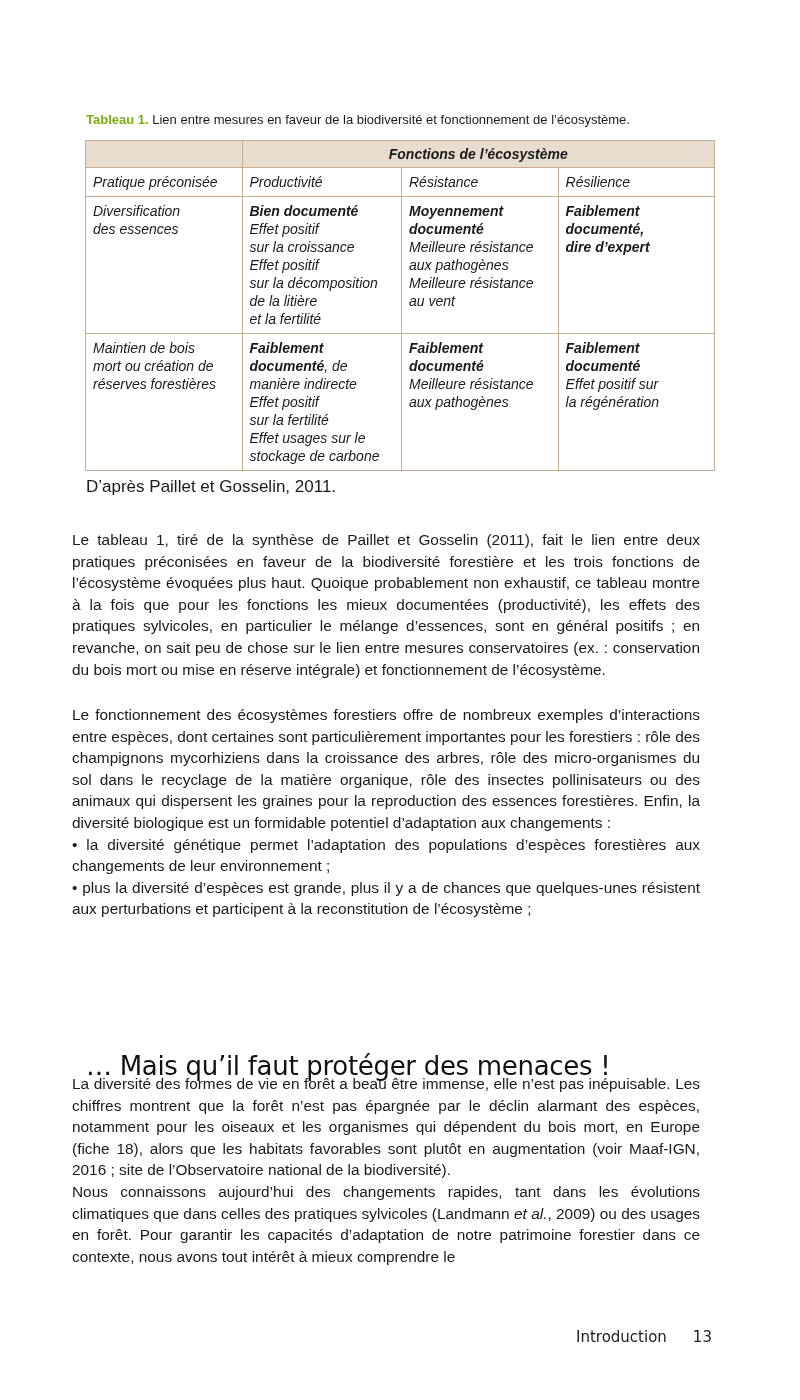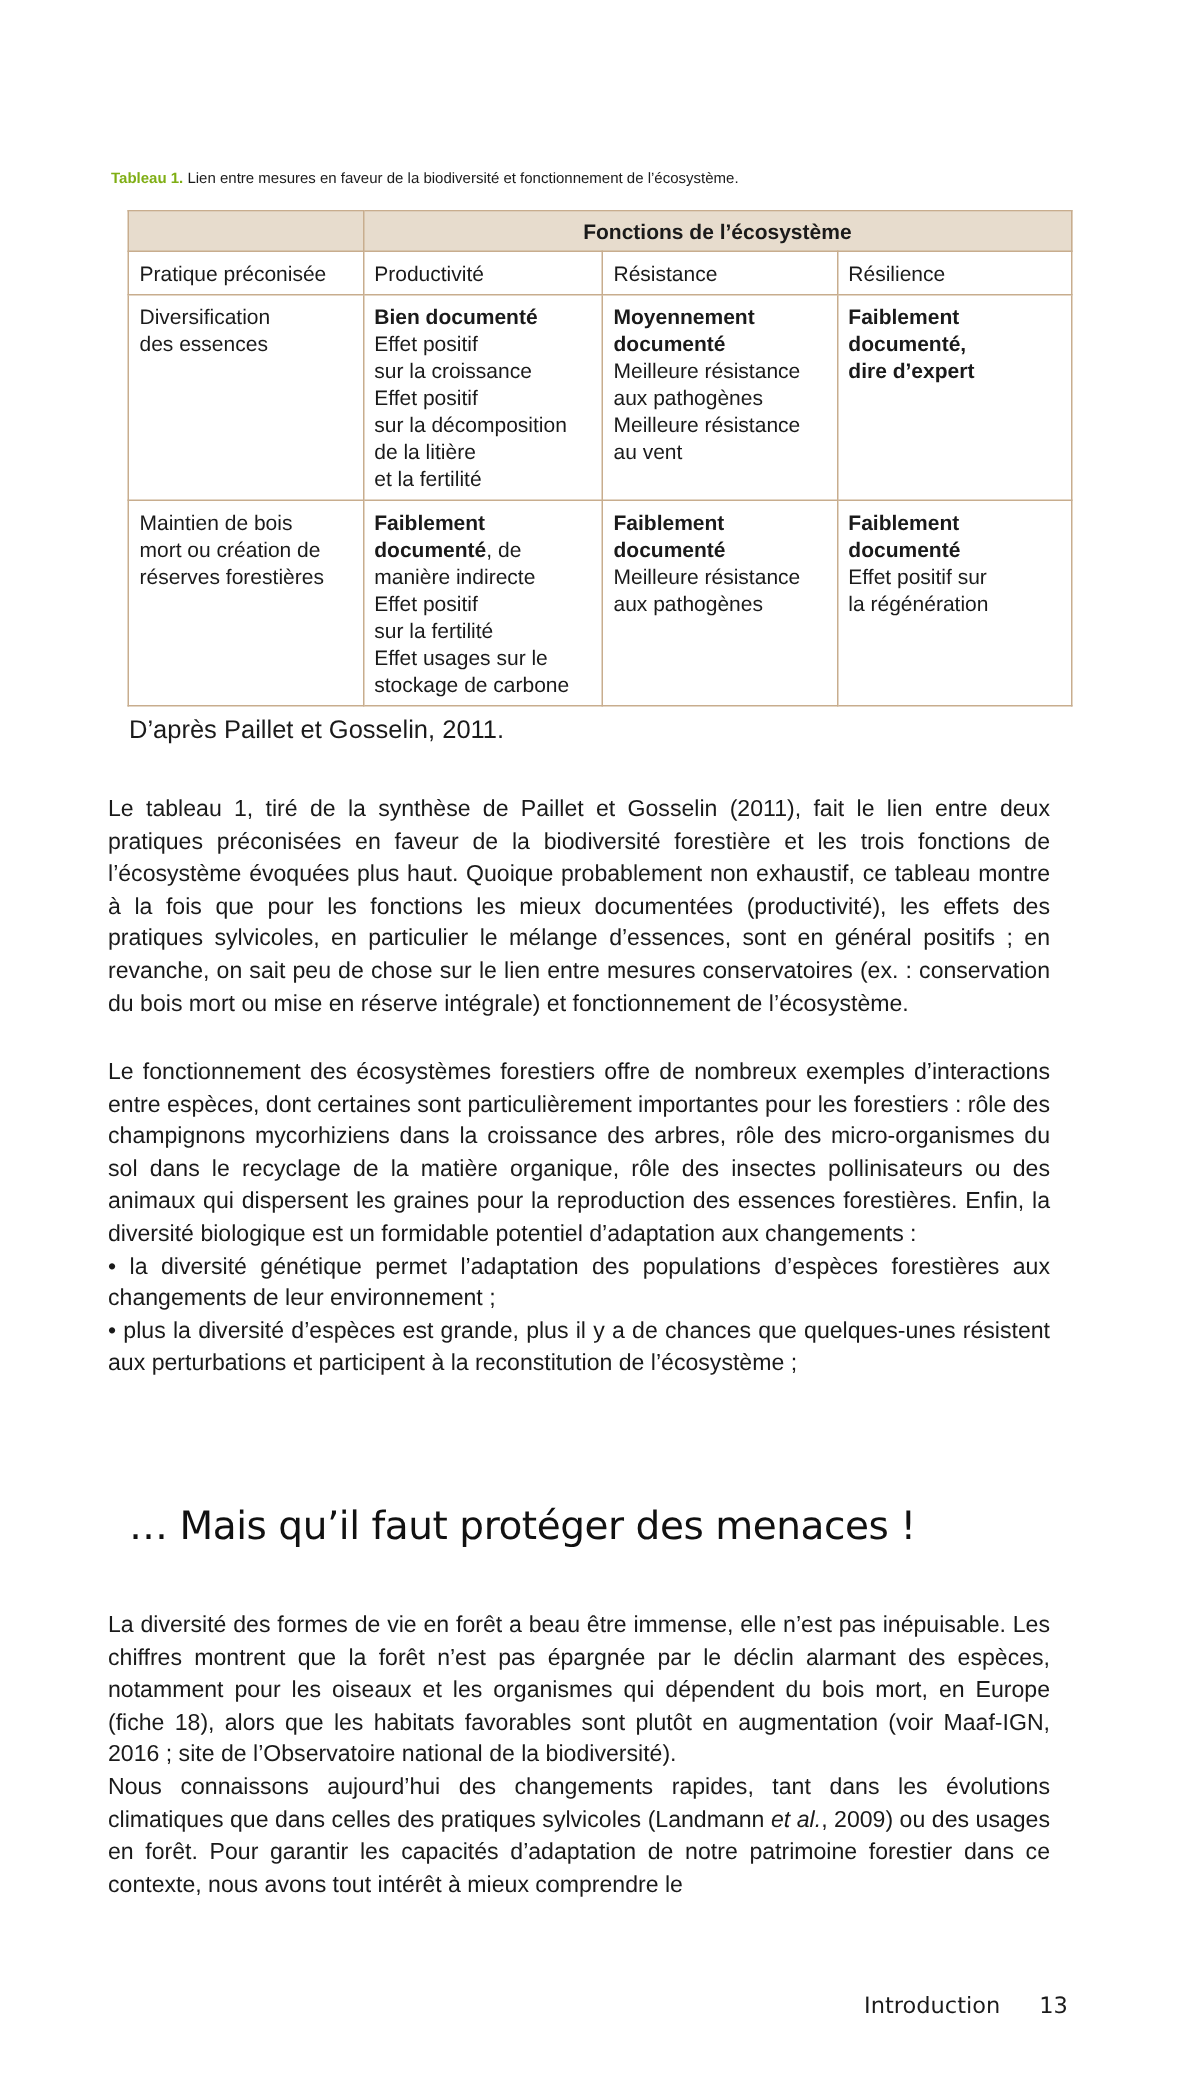--- a/index.html
+++ b/index.html
@@ -8,8 +8,8 @@
     font-family: "Liberation Sans", sans-serif; color: #1a1a1a;
   }
   .caption {
-    position: absolute; left: 74px; top: 111px; width: 640px;
-    font-size: 10px; line-height: 18px; color: #1a1a1a;
+    position: absolute; left: 86px; top: 111px; width: 640px;
+    font-size: 13px; line-height: 18px; color: #1a1a1a;
   }
   .caption .label { color: #7fae14; font-weight: bold; }
   table.tbl {

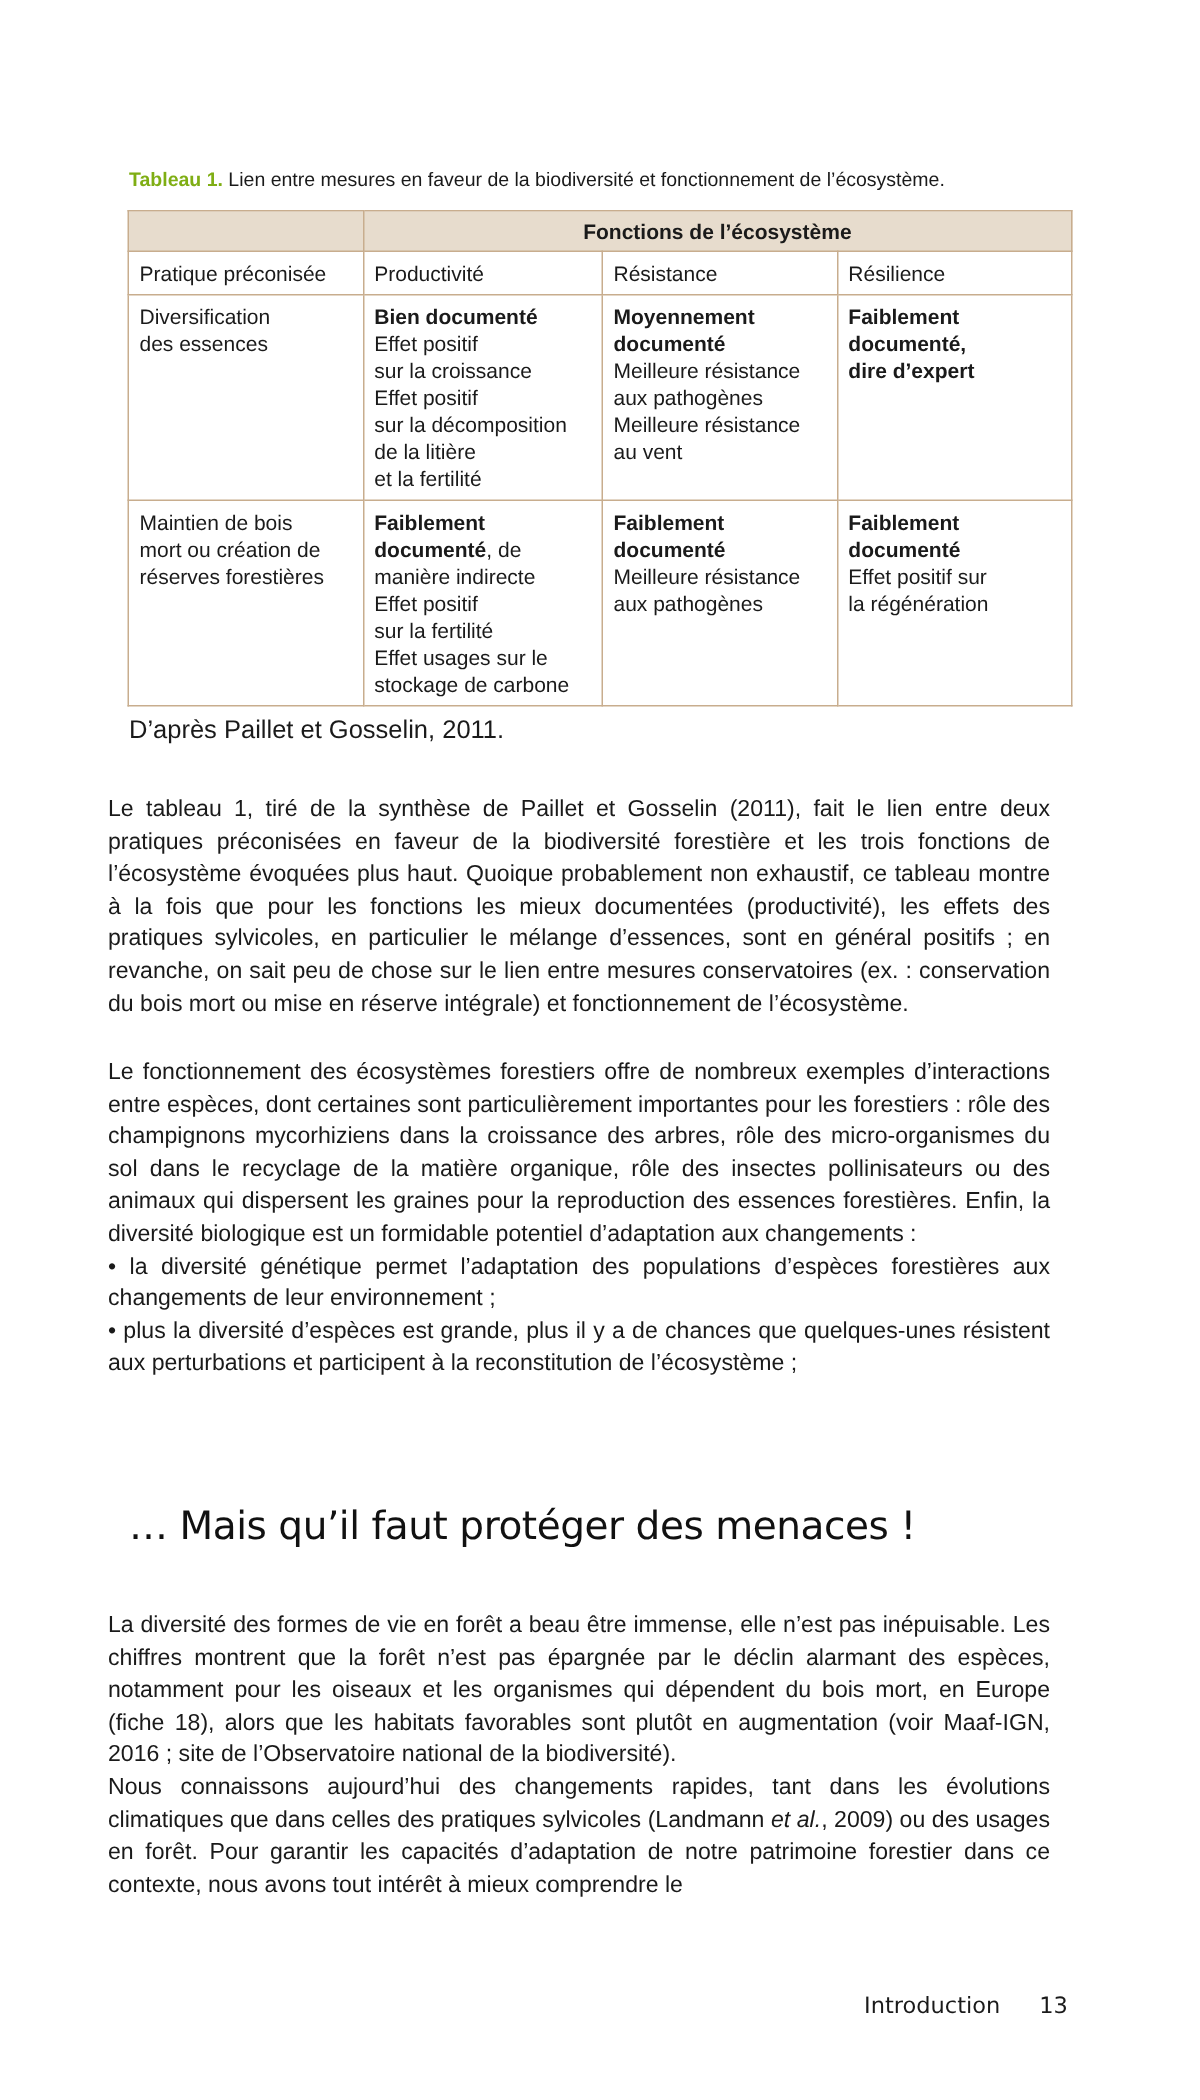--- a/index.html
+++ b/index.html
@@ -18,7 +18,7 @@
   }
   table.tbl td, table.tbl th {
     border: 1px solid #c8ad8e; vertical-align: top; text-align: left;
-    padding: 5px 7px 5px 7px; font-weight: normal;
+    padding: 5px 7px 5px 7px; font-weight: normal; font-style: italic;
   }
   table.tbl tr.head1 td { background: #e7dccd; height: 16px; padding: 4px 7px; }
   table.tbl tr.head1 td.fn { text-align: center; font-weight: bold; }

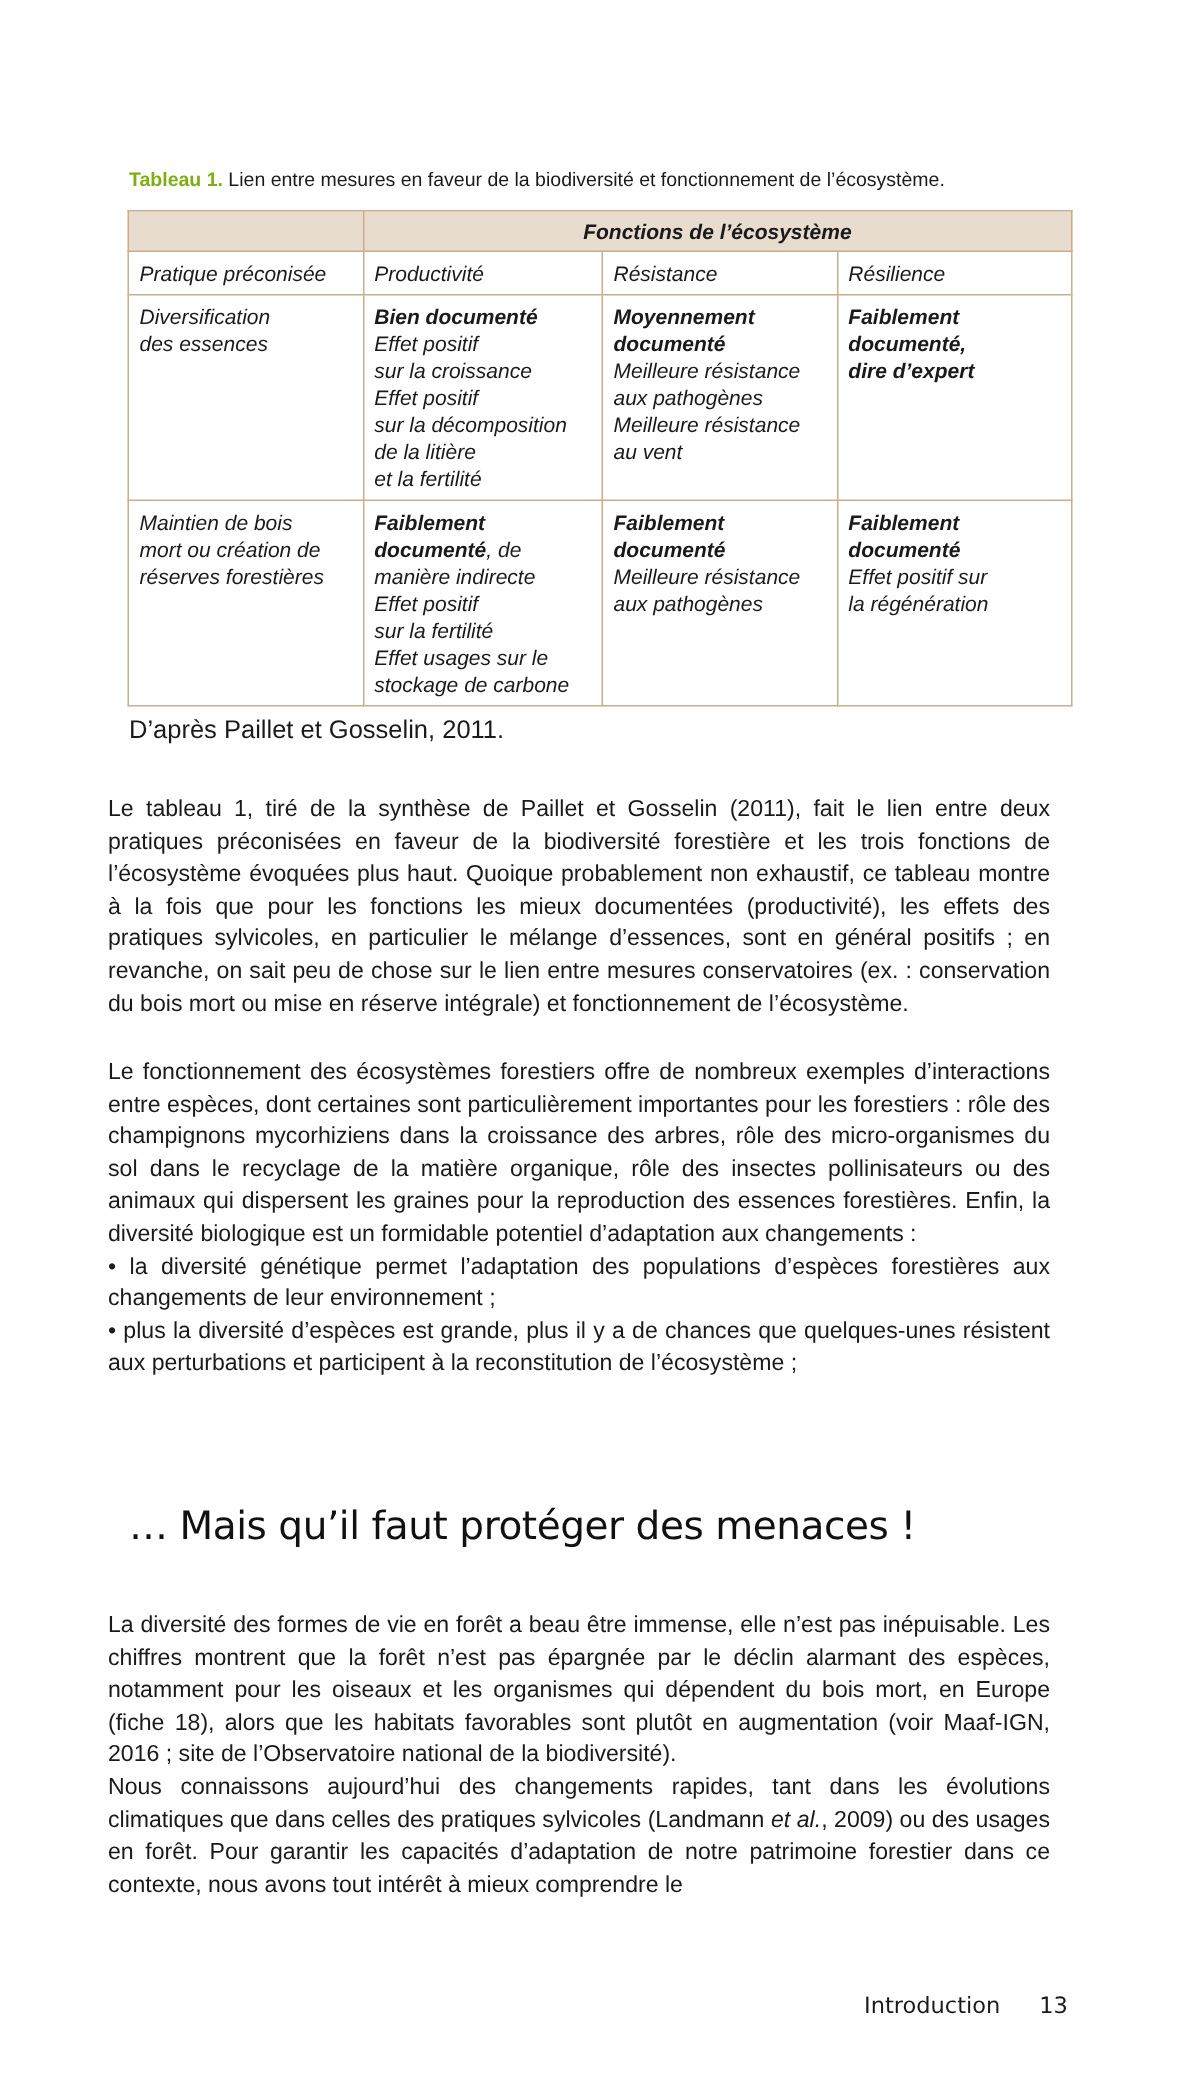--- a/index.html
+++ b/index.html
@@ -41,7 +41,7 @@
   .p1 { top: 529px; }
   .p2 { top: 704px; }
   .heading {
-    position: absolute; left: 86px; top: 979px; width: 628px;
+    position: absolute; left: 86px; top: 1027px; width: 628px;
     font-size: 26px; line-height: 34px; color: #111;
     font-family: "DejaVu Sans", sans-serif; font-weight: normal;
     letter-spacing: -0.3px;

